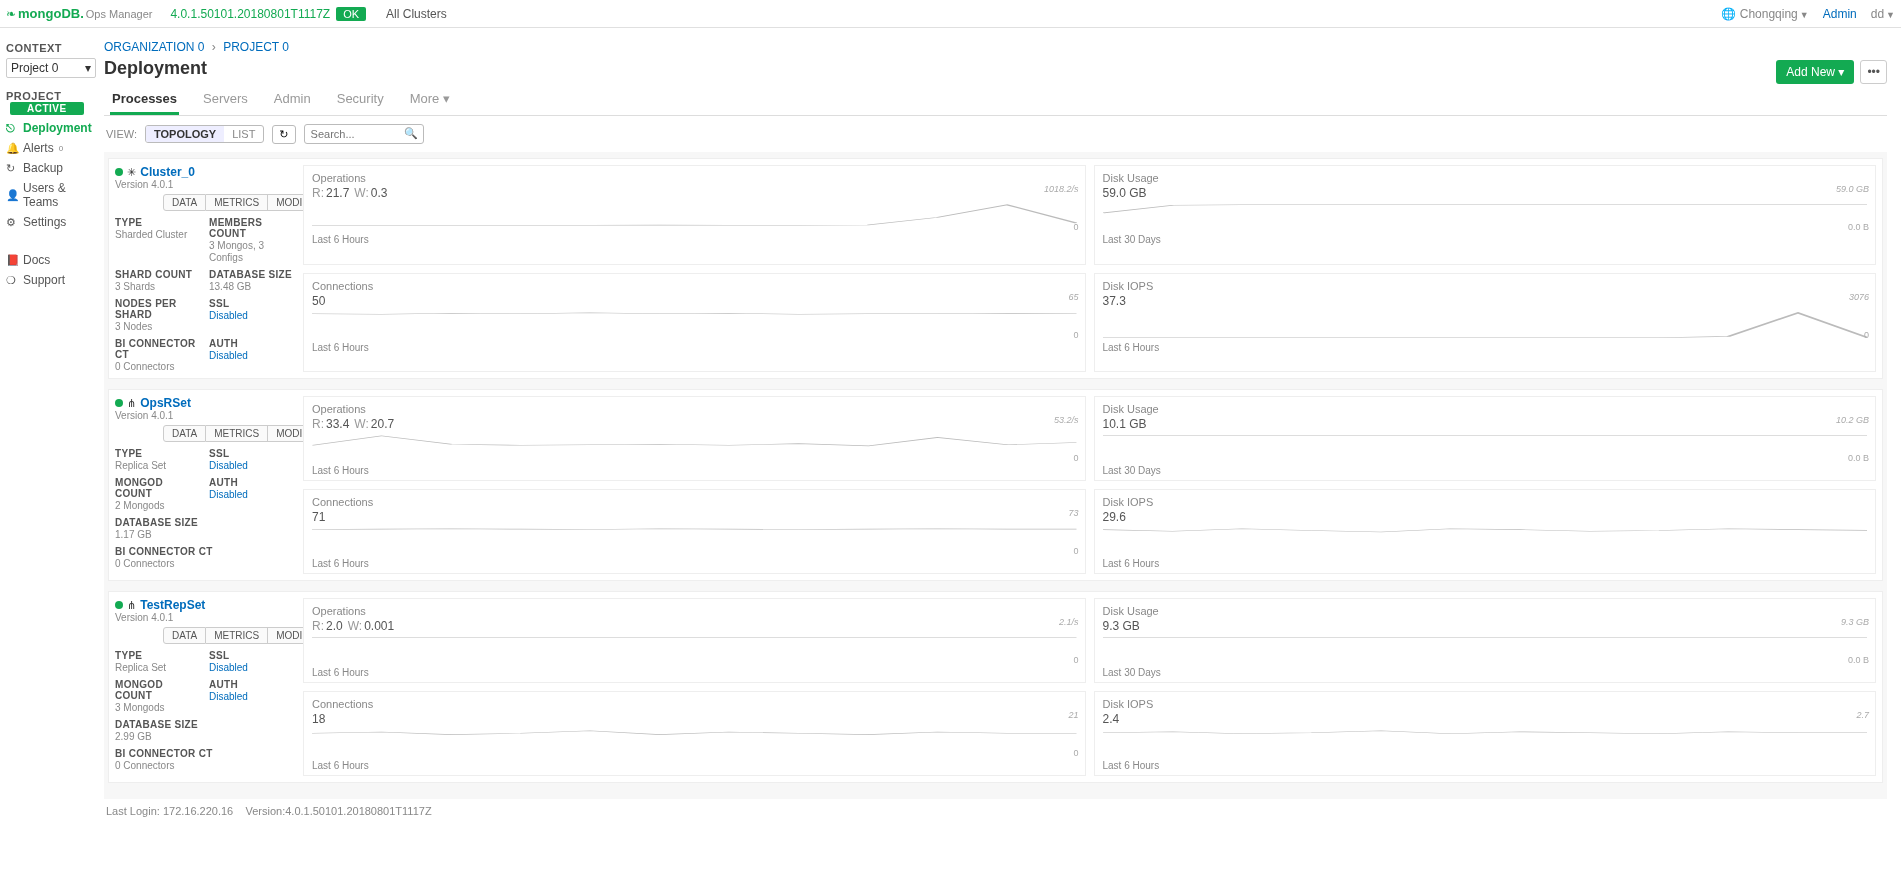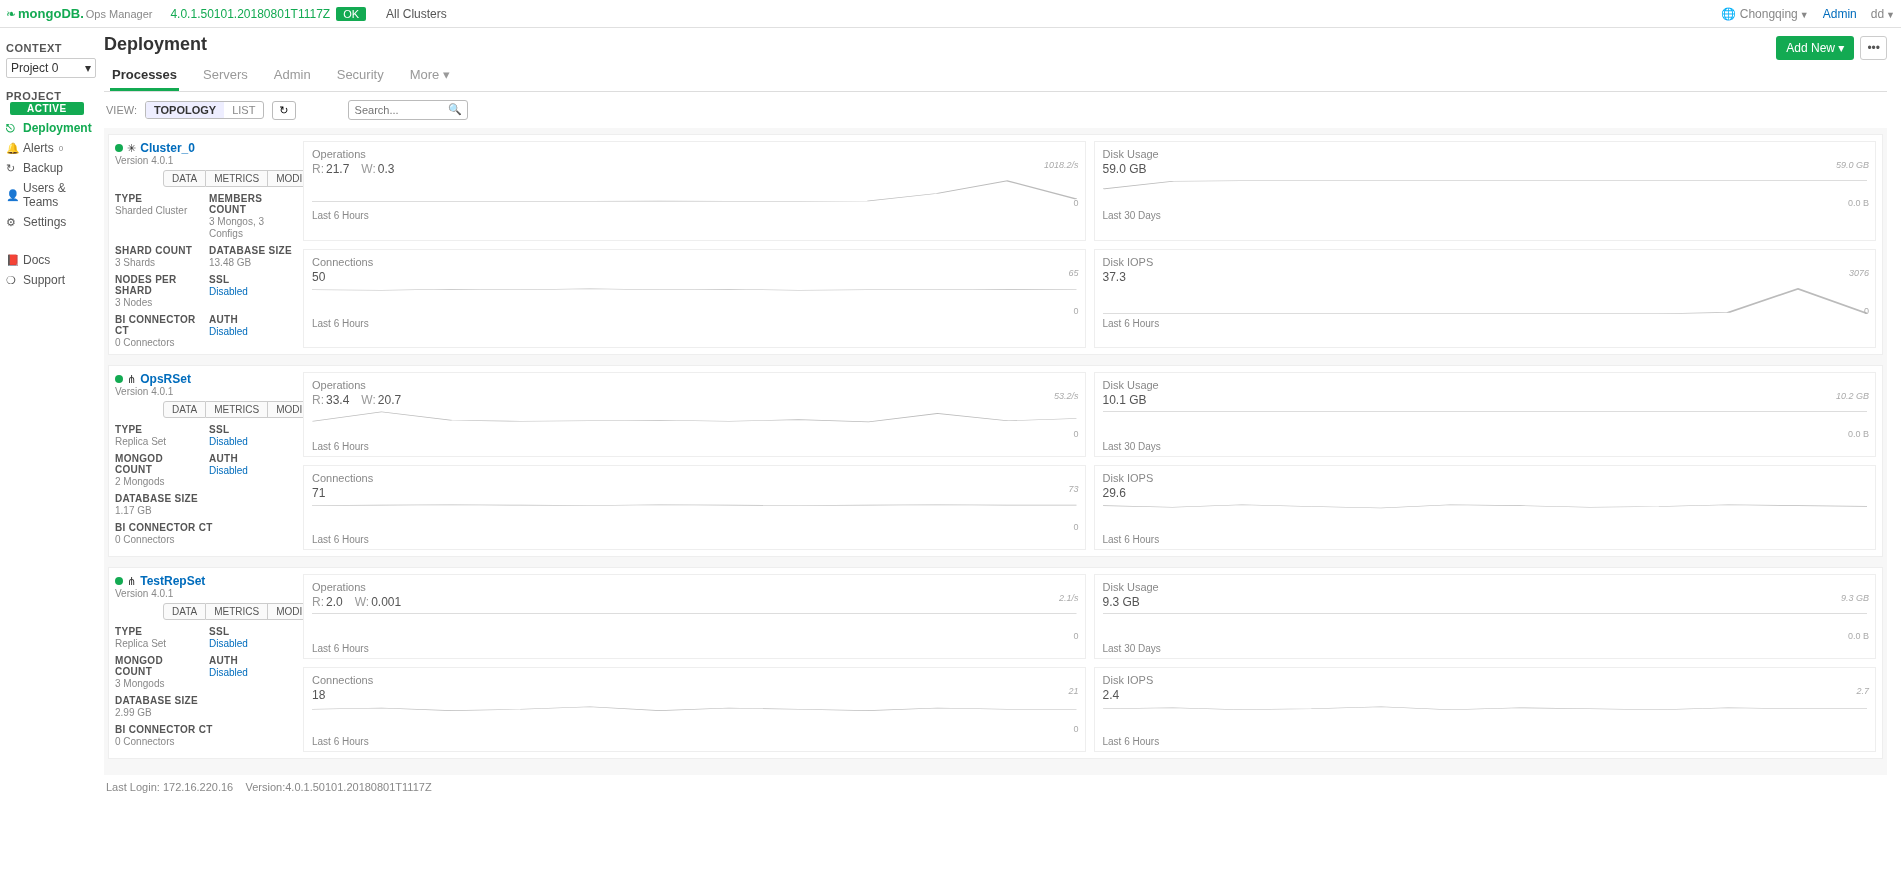--- a/index.html
+++ b/index.html
@@ -150,6 +150,11 @@
   </div>
 
   <div class="main">
+    <div class="crumbs">
+      <a>ORGANIZATION 0</a>
+      <span class="sep">›</span>
+      <a>PROJECT 0</a>
+    </div>
     <div class="page-title-row">
       <div class="page-title">Deployment</div>
       <div class="page-actions">

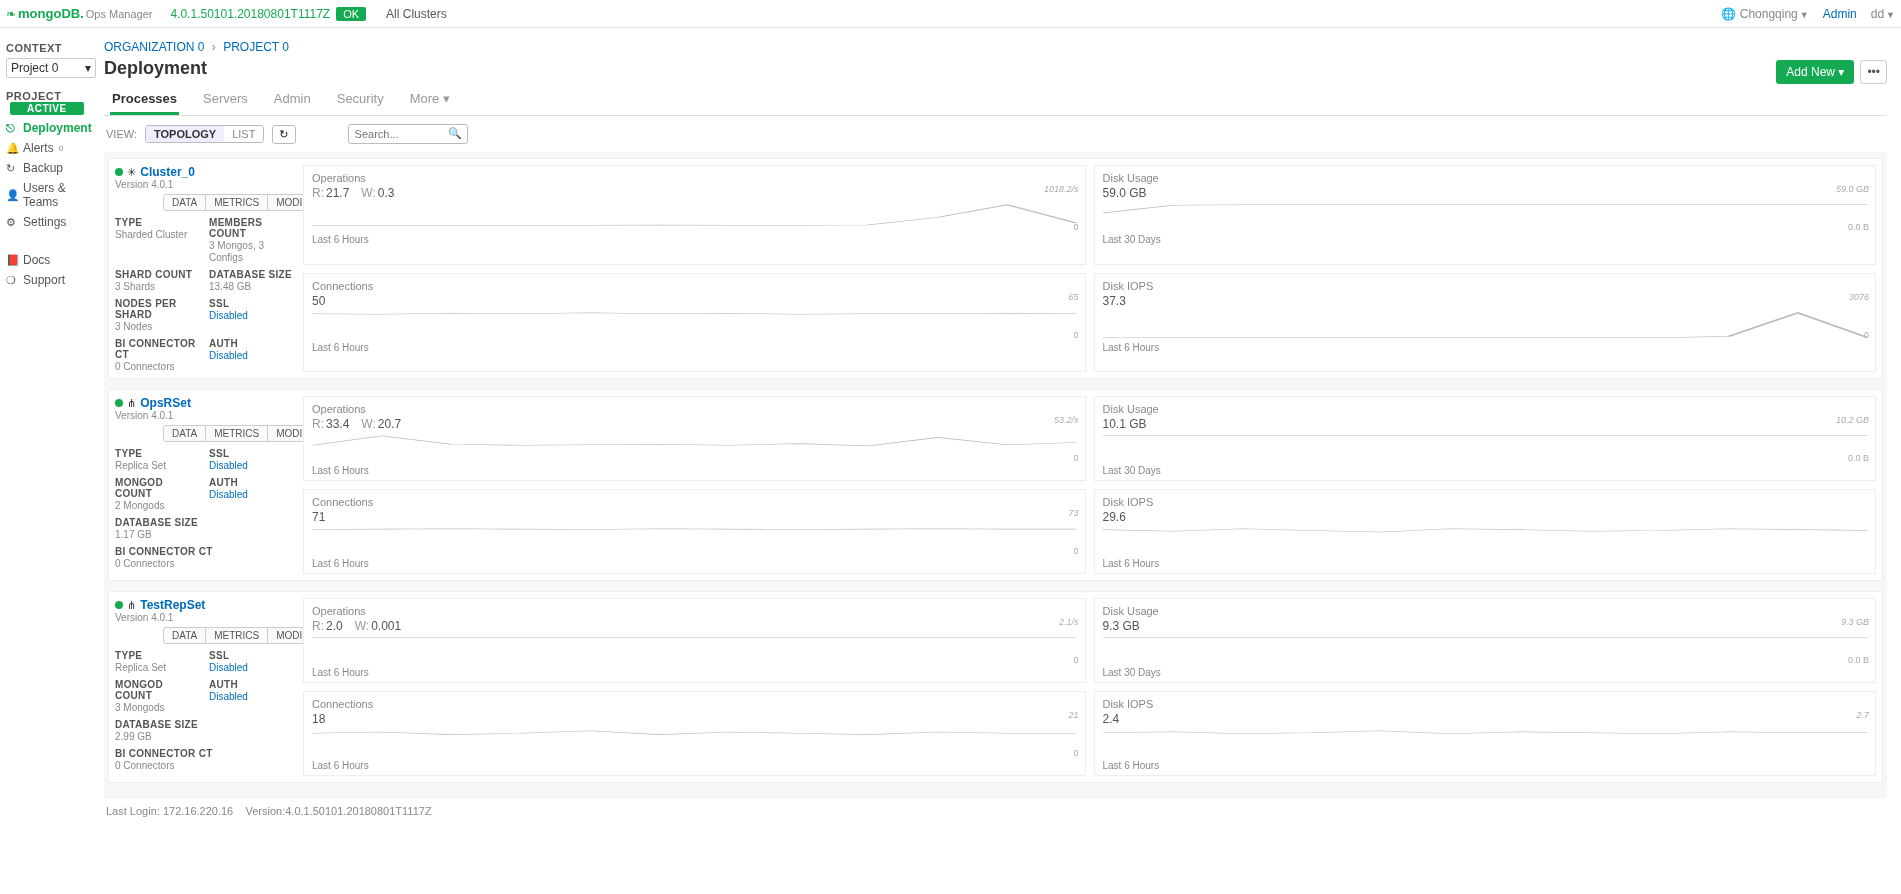--- a/index.html
+++ b/index.html
@@ -47,7 +47,7 @@
 .seg span { padding: 2px 8px; font-size:11px; cursor:pointer; color:#888;}
 .seg span.on { background:#eef; color:#333; font-weight:600;}
 .icon-btn { border:1px solid #bbb; background:#fff; padding:2px 6px; border-radius:3px; cursor:pointer; font-size:11px;}
-.search-wrap { position:relative;margin-left:44px; }
+.search-wrap { position:relative; }
 .search-wrap input { border:1px solid #bbb; padding:3px 24px 3px 6px; border-radius:3px; width:120px; font-size:11px;}
 .search-wrap .mag { position:absolute; right:6px; top:3px; color:#888; font-size:11px;}
 

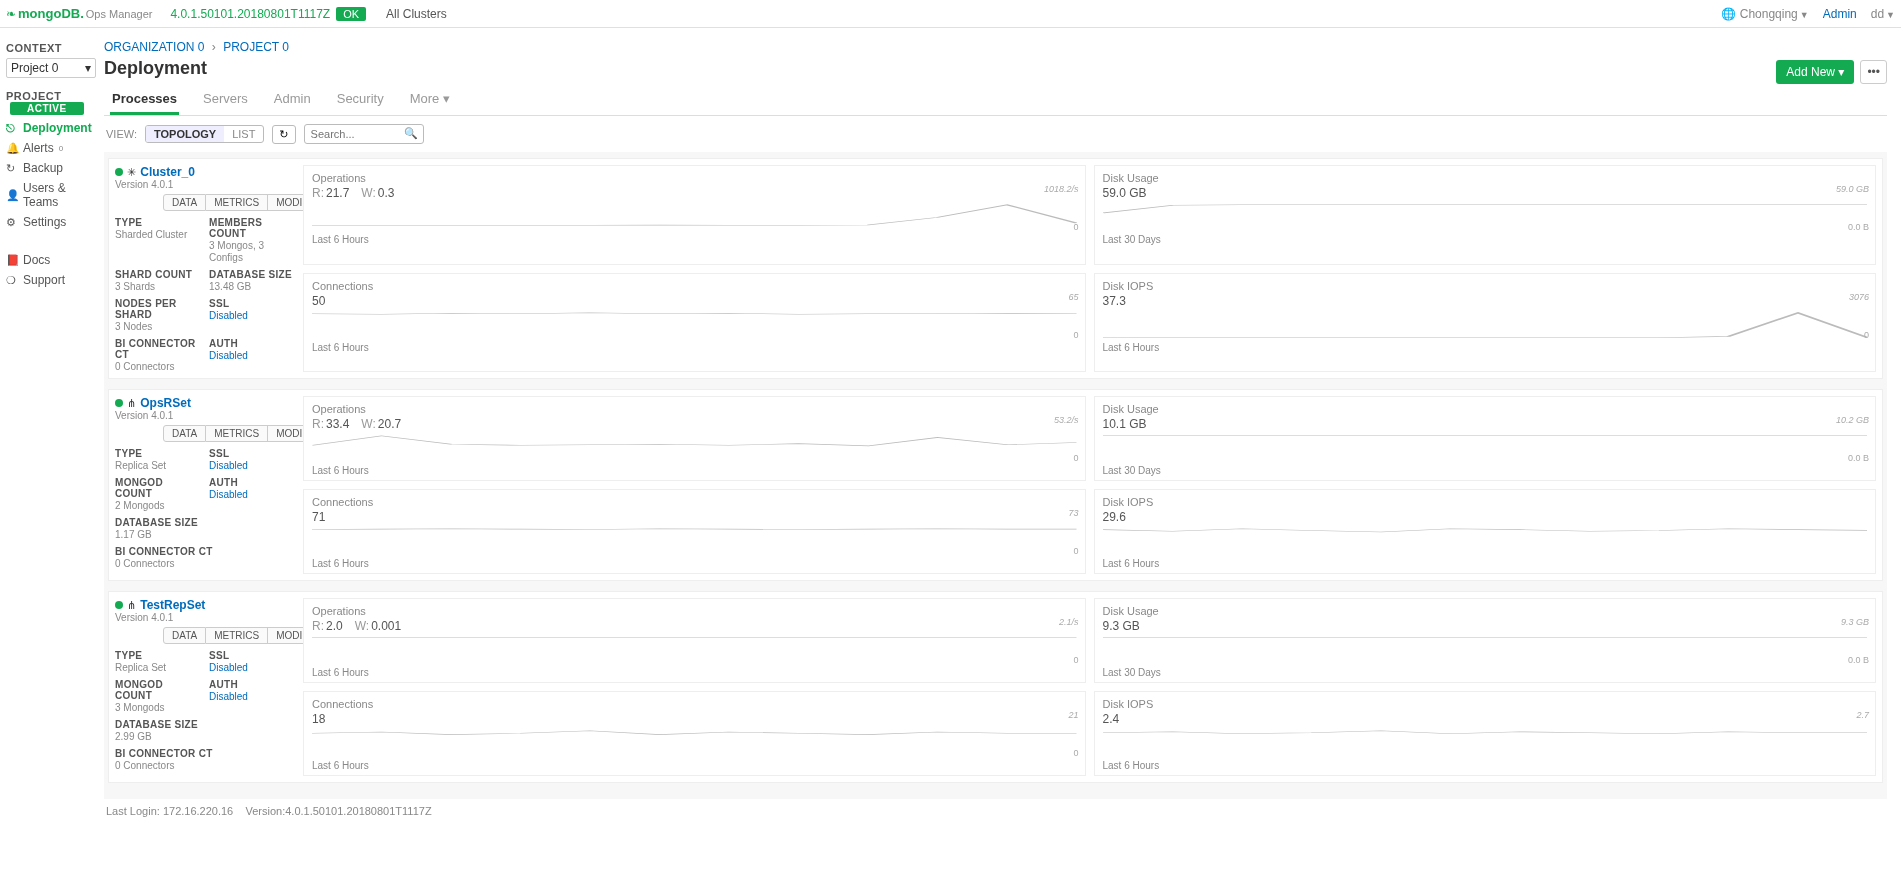--- a/index.html
+++ b/index.html
@@ -76,7 +76,7 @@
 .chart h6 { font-size:11px; color:#888; font-weight:normal; }
 .chart .big { font-size:12px; color:#555; margin-top:2px;}
 .chart .big .r { color:#999; margin-right:2px;}
-.chart .big .rn { color:#555; margin-right:12px;}
+.chart .big .rn { color:#555; margin-right:5px;}
 .chart .big .w { color:#999; margin-right:2px;}
 .chart svg.spark { width:100%; height:28px; display:block; margin-top:4px;}
 .chart .foot { font-size:10px; color:#888; margin-top:2px;}

